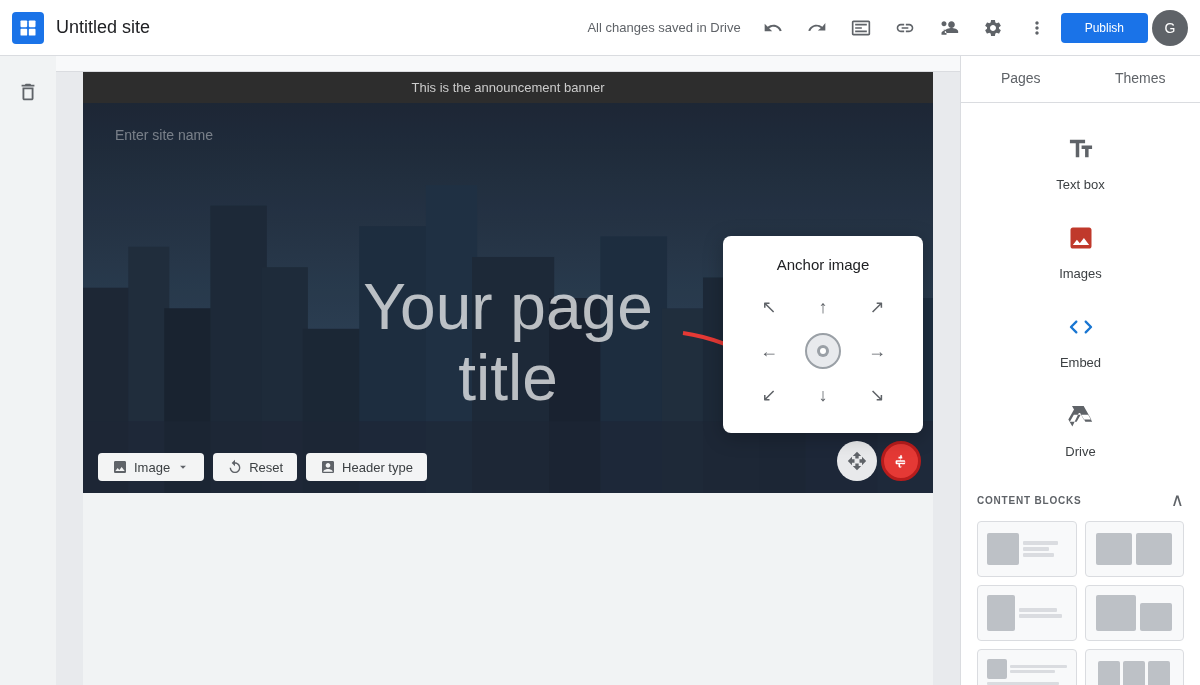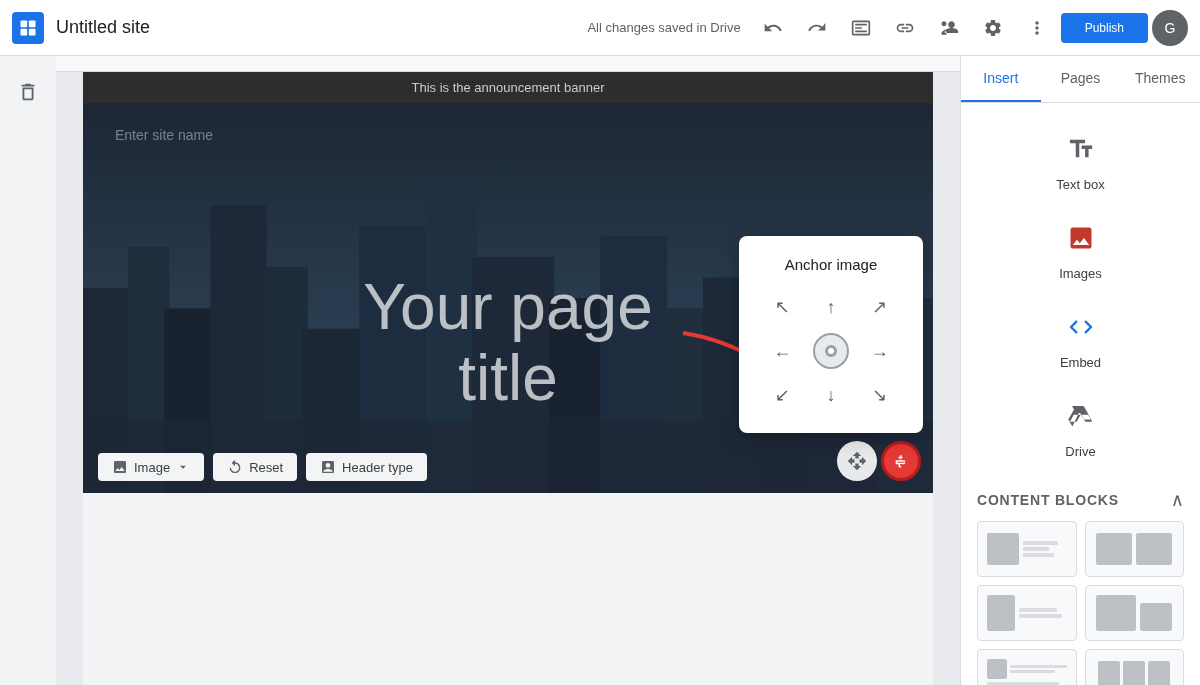--- a/index.html
+++ b/index.html
@@ -611,9 +611,6 @@
   <div class="right-panel">
 
     <div class="panel-tabs">
-      <div class="panel-tab active">
-        <span>Insert</span>
-      </div>
       <div class="panel-tab">
         <span>Pages</span>
       </div>

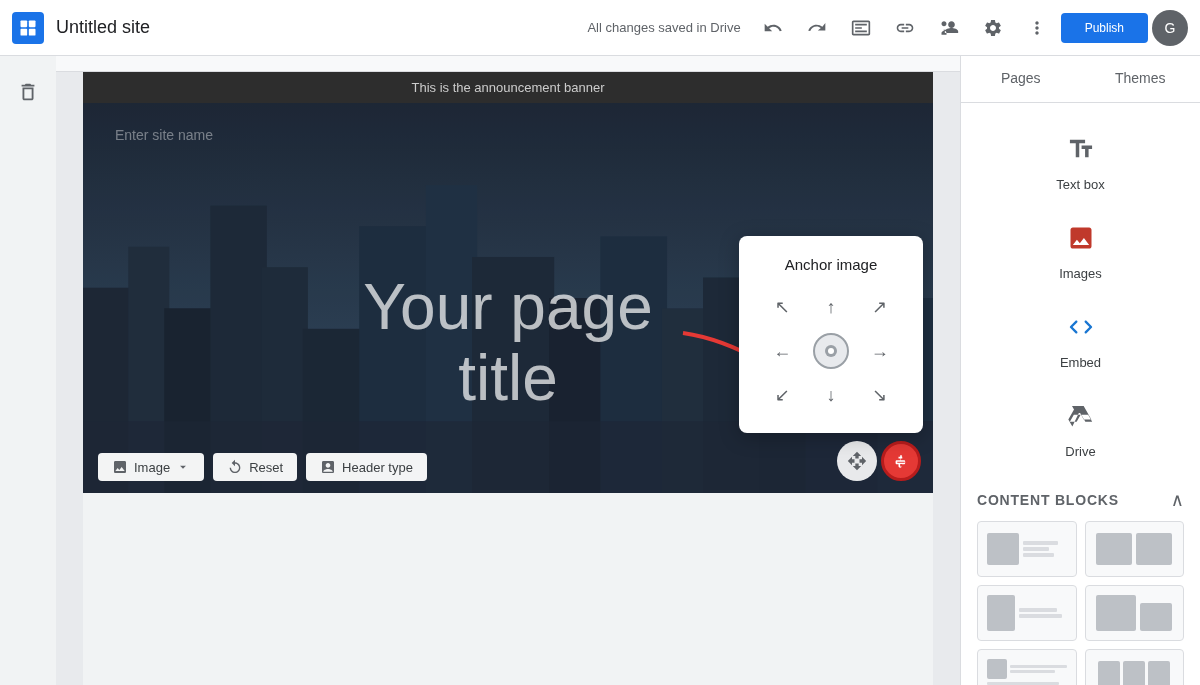--- a/index.html
+++ b/index.html
@@ -224,7 +224,7 @@
       box-shadow: 0 4px 20px rgba(0,0,0,0.25);
       padding: 20px 23px;
       z-index: 20;
-      width: 184px;
+      width: 200px;
     }
     .anchor-popup-title {
       text-align: center;

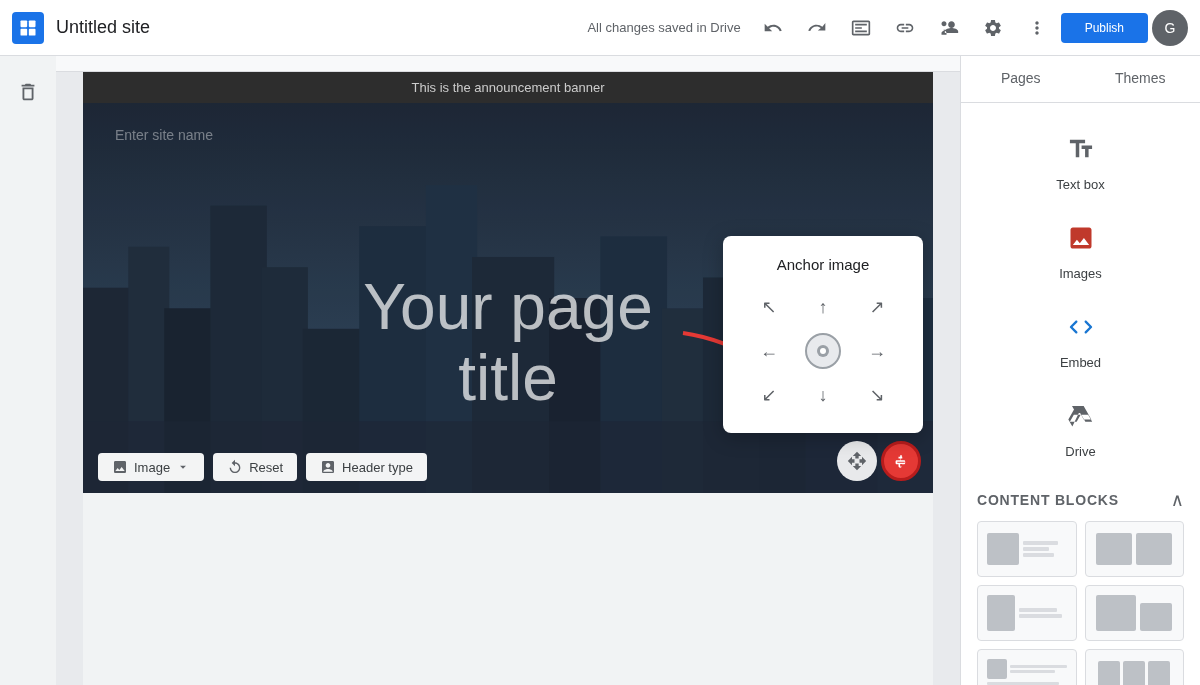--- a/index.html
+++ b/index.html
@@ -328,7 +328,7 @@
       margin-bottom: 12px;
     }
     .section-title {
-      font-size: 14px;
+      font-size: 10px;
       font-weight: 600;
       color: #5f6368;
       letter-spacing: 0.8px;

